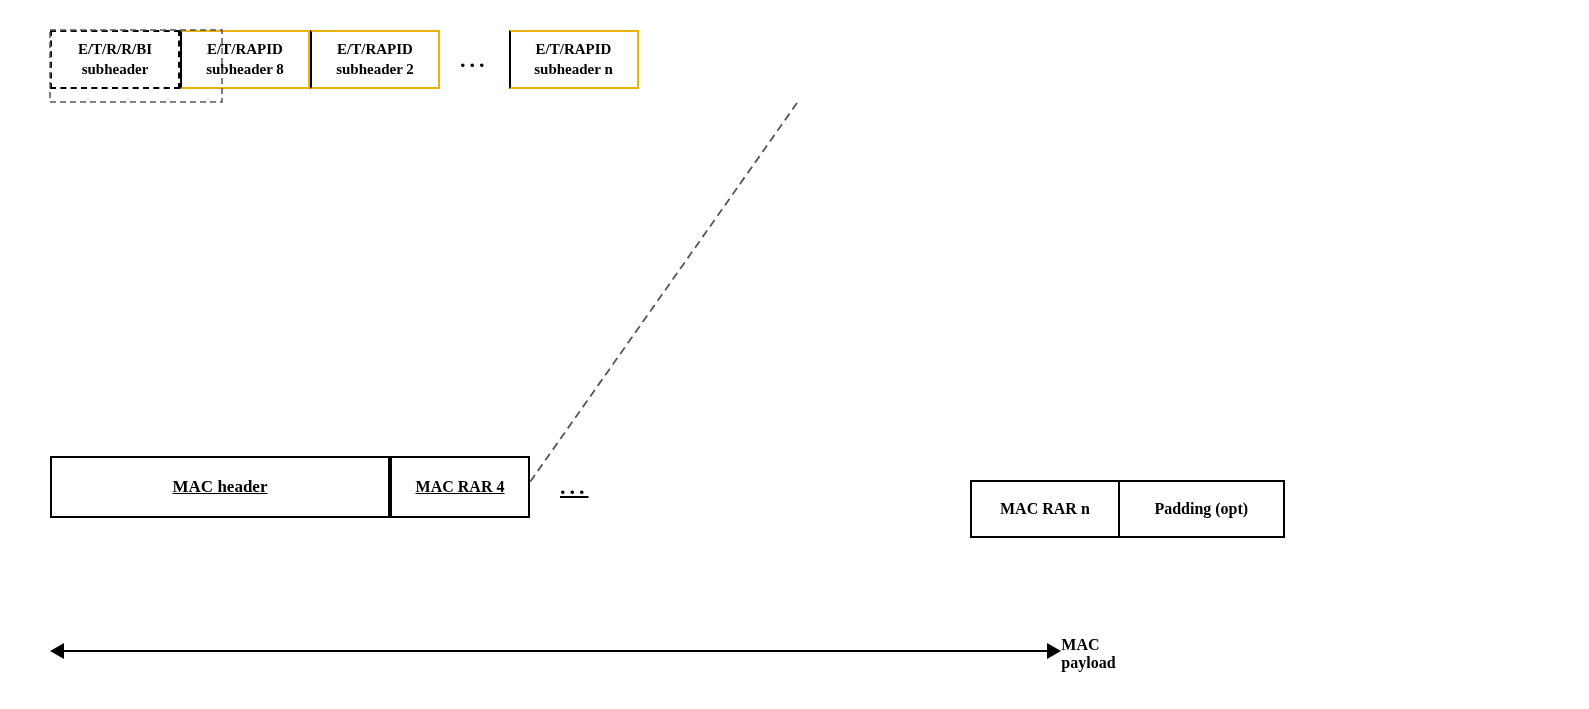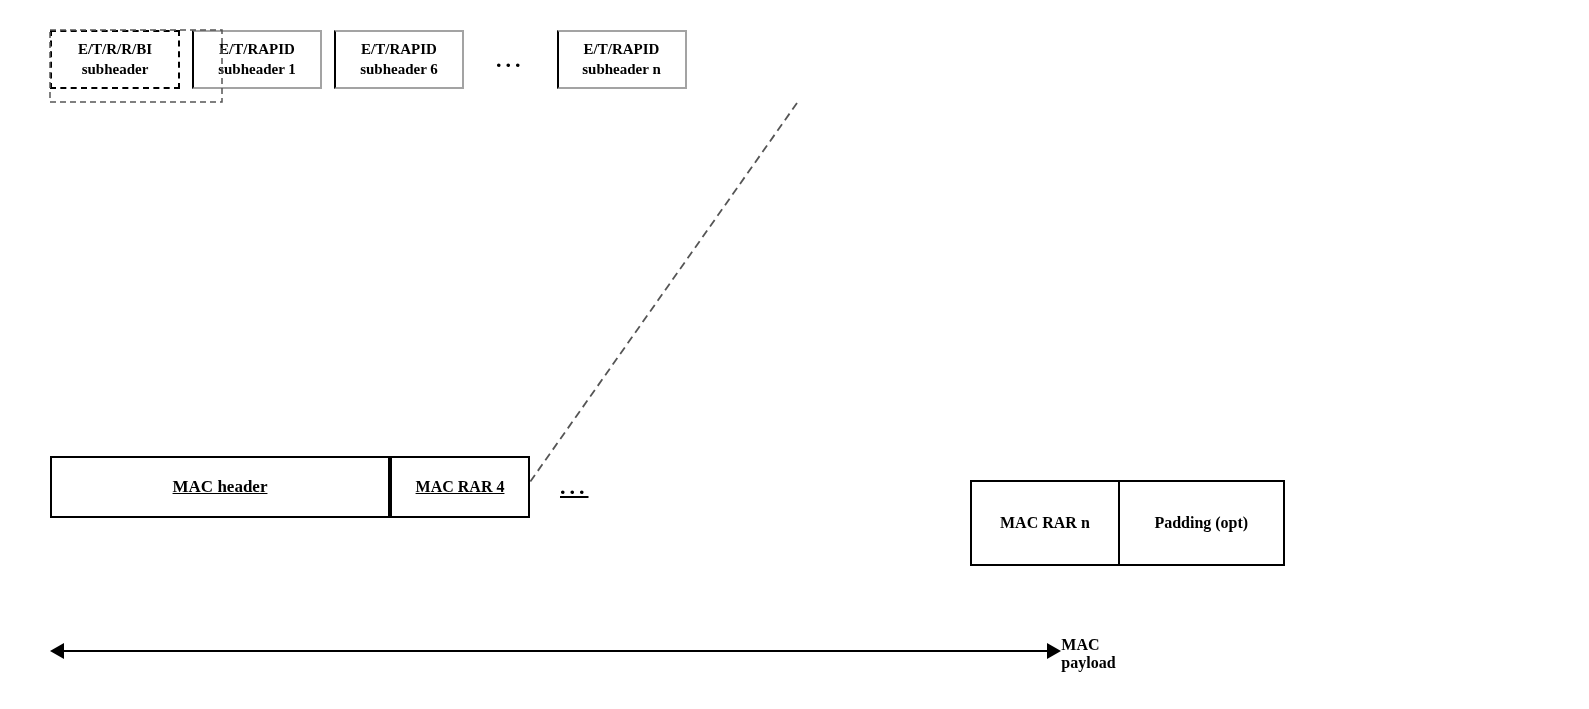--- a/index.html
+++ b/index.html
@@ -27,7 +27,7 @@
       left: 10px;
       display: flex;
       align-items: stretch;
-      gap: 12px;
+      gap: 0;
     }
 
     .subheader-box {

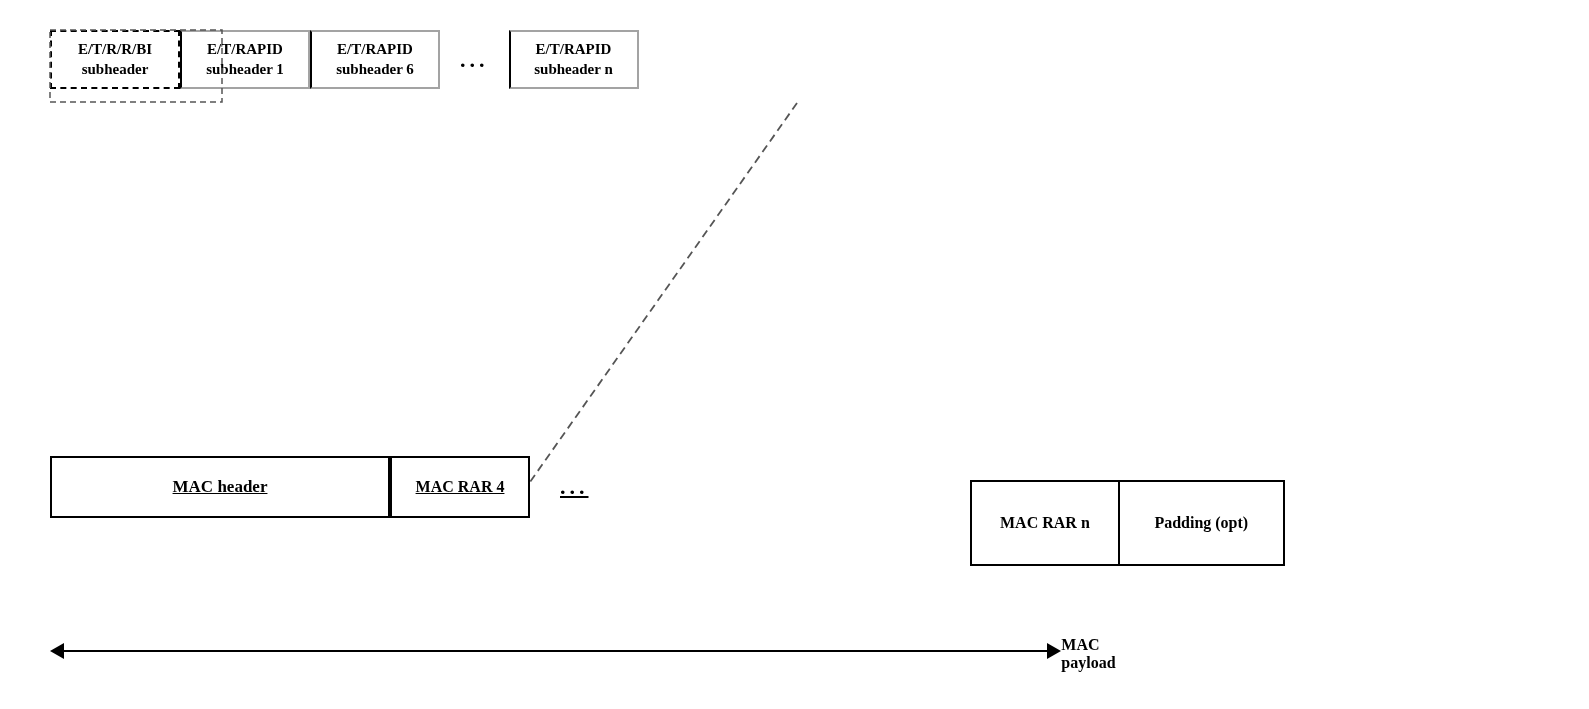--- a/index.html
+++ b/index.html
@@ -31,7 +31,7 @@
     }
 
     .subheader-box {
-      border: 2px solid #a3a3a3;
+      border: 2px solid #eab308;
       padding: 8px 18px;
       text-align: center;
       font-size: 15px;

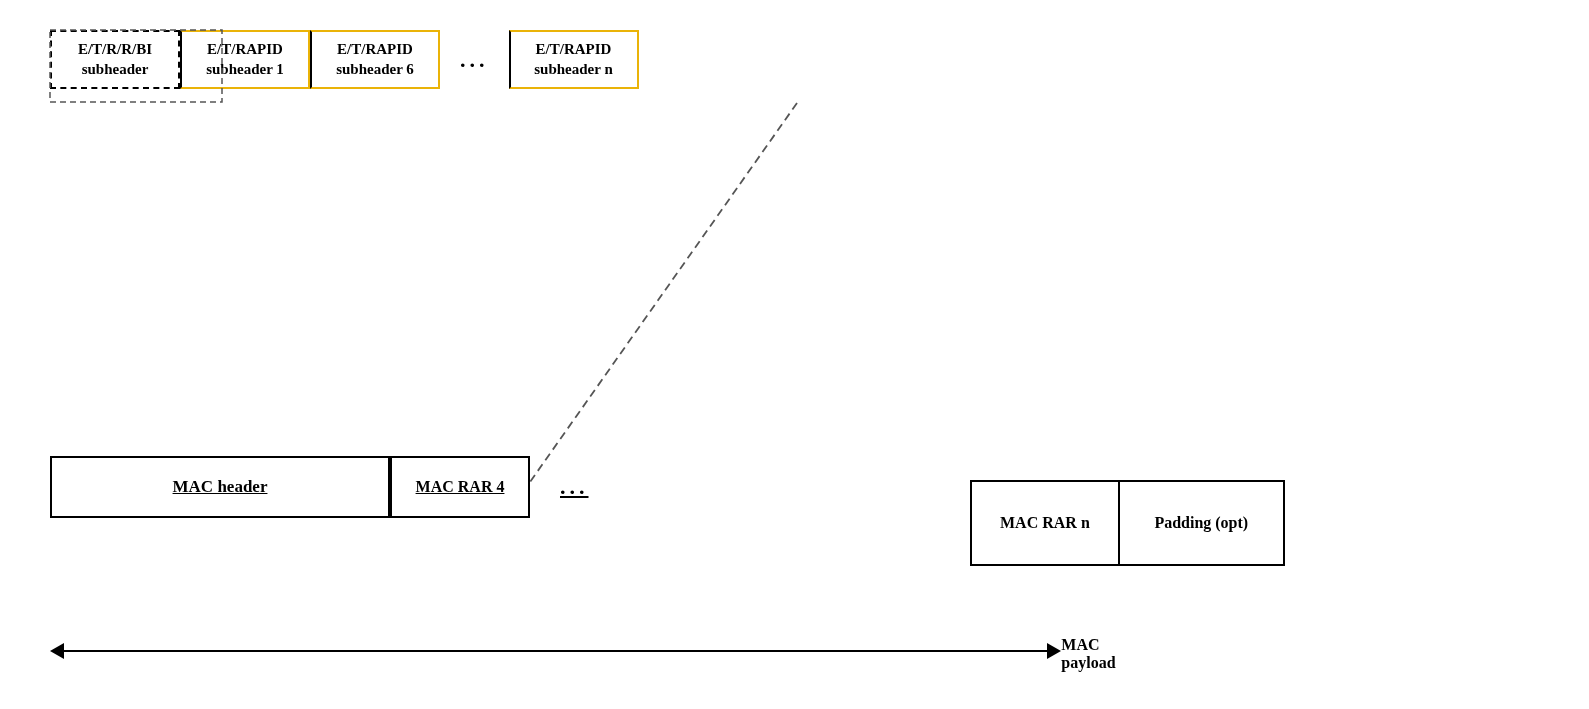--- a/index.html
+++ b/index.html
@@ -189,7 +189,7 @@
     </div>
     <div class="subheader-box">
       <span>E/T/RAPID</span><br>
-      <span>subheader 1</span>
+      <span>subheader 8</span>
     </div>
     <div class="subheader-box">
       <span>E/T/RAPID</span><br>

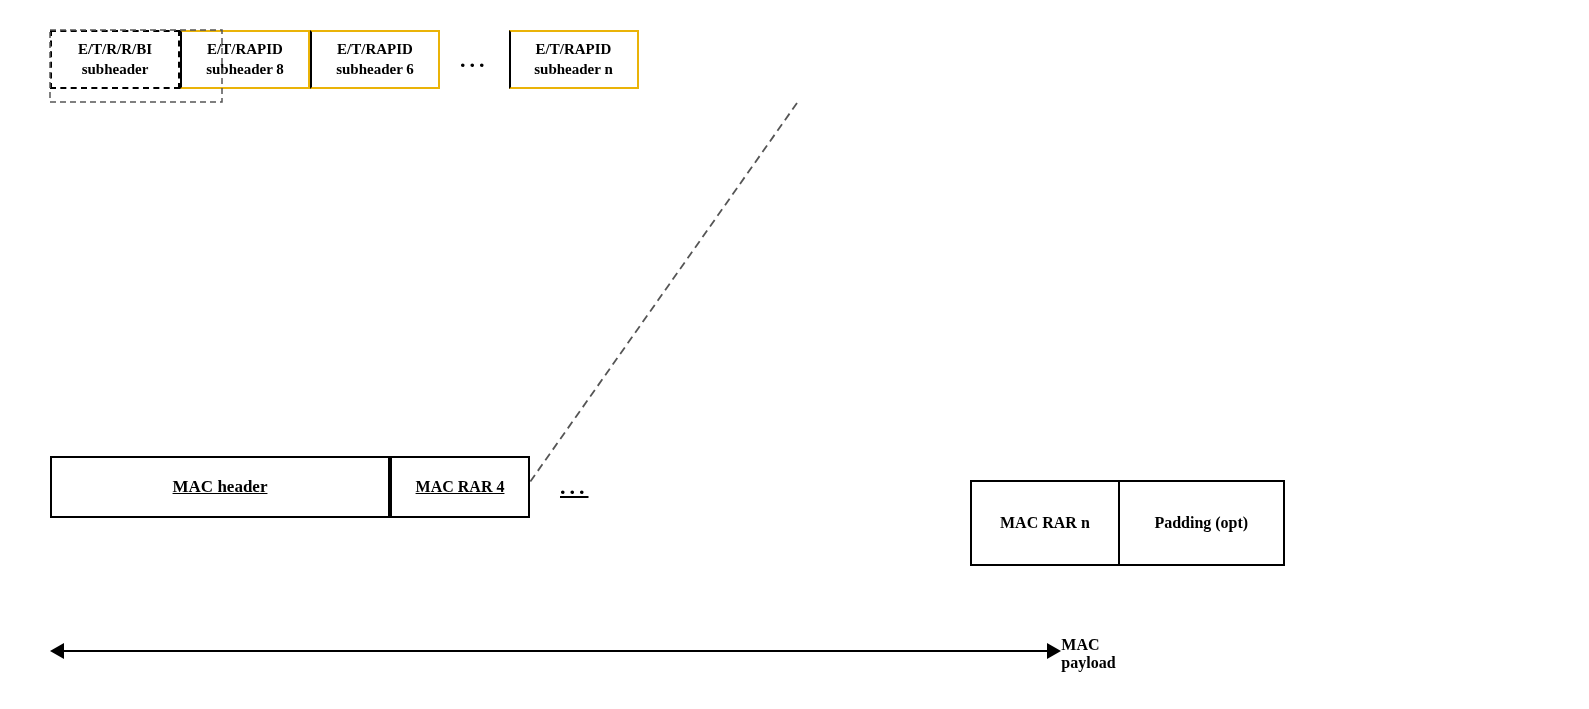--- a/index.html
+++ b/index.html
@@ -193,7 +193,7 @@
     </div>
     <div class="subheader-box">
       <span>E/T/RAPID</span><br>
-      <span>subheader 6</span>
+      <span>subheader 2</span>
     </div>
     <div class="dots-cell">...</div>
     <div class="subheader-box">

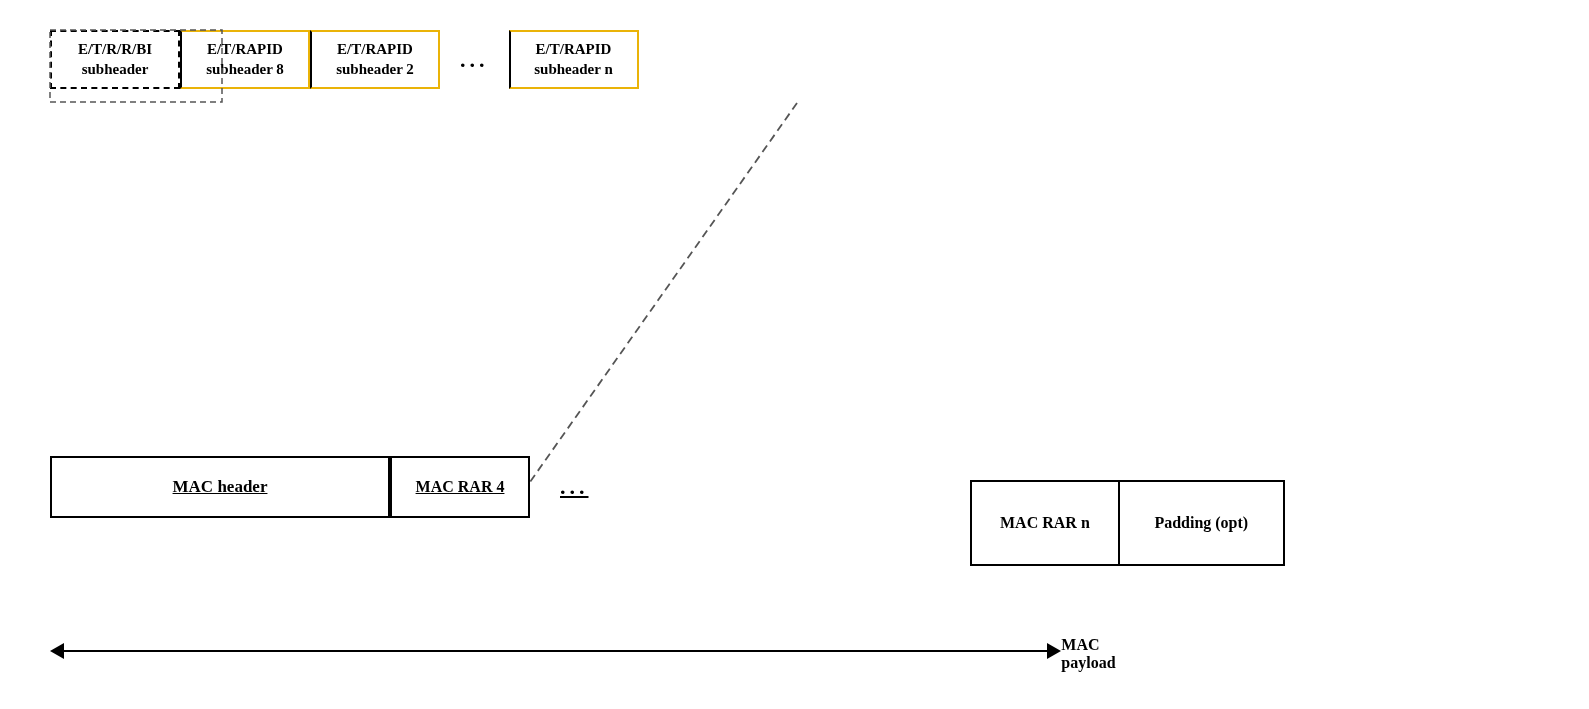--- a/index.html
+++ b/index.html
@@ -223,7 +223,7 @@
     <div class="mac-rar-n-box" style="border:2px solid #000; min-width:140px; padding:18px 28px; font-size:16px; font-weight:bold; display:flex; align-items:center; justify-content:center;">
       <span>MAC RAR n</span>
     </div>
-    <div class="mac-padding-box" style="border:2px solid #000; border-left:none; min-width:165px; padding:32px 16px; font-size:16px; font-weight:bold; display:flex; align-items:center; justify-content:center;">
+    <div class="mac-padding-box" style="border:2px solid #000; border-left:none; min-width:165px; padding:18px 16px; font-size:16px; font-weight:bold; display:flex; align-items:center; justify-content:center;">
       <span>Padding (opt)</span>
     </div>
   </div>

